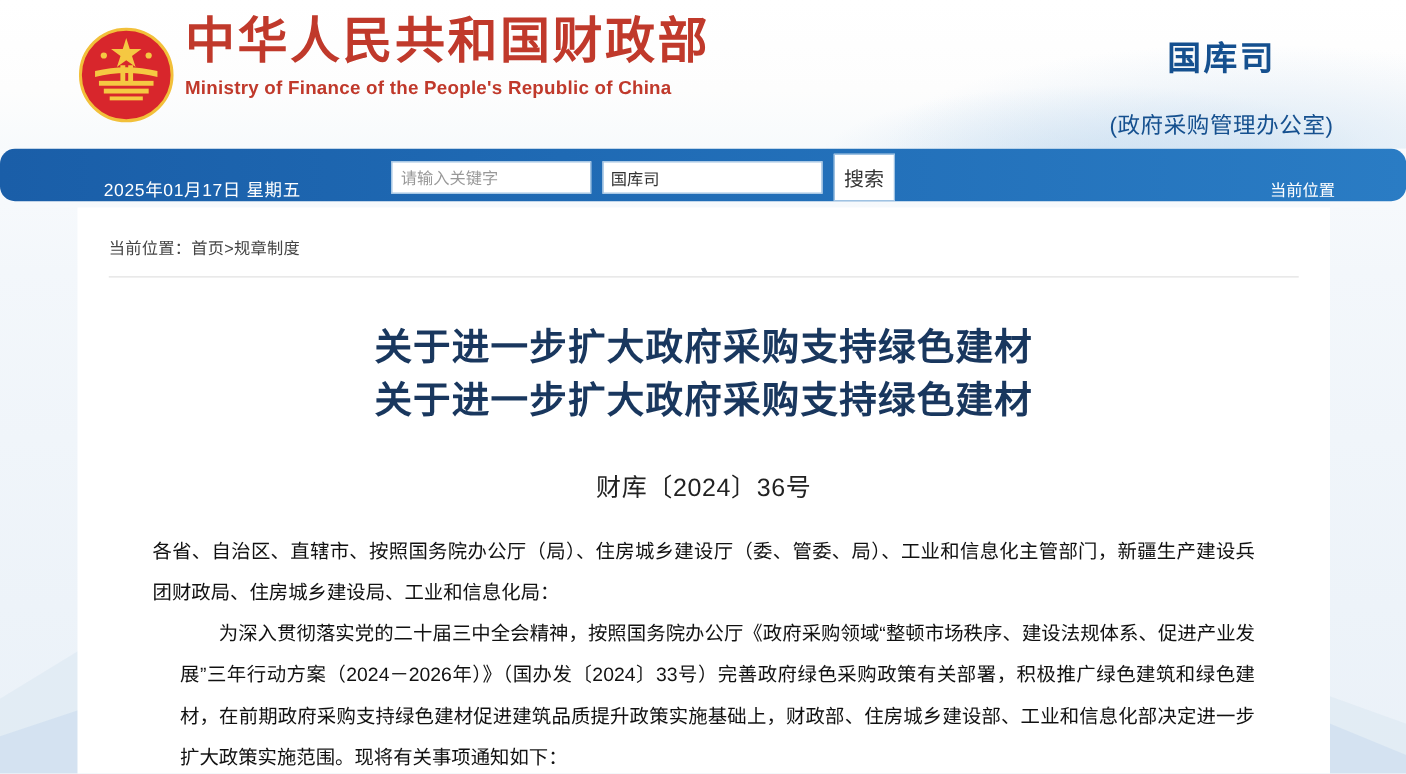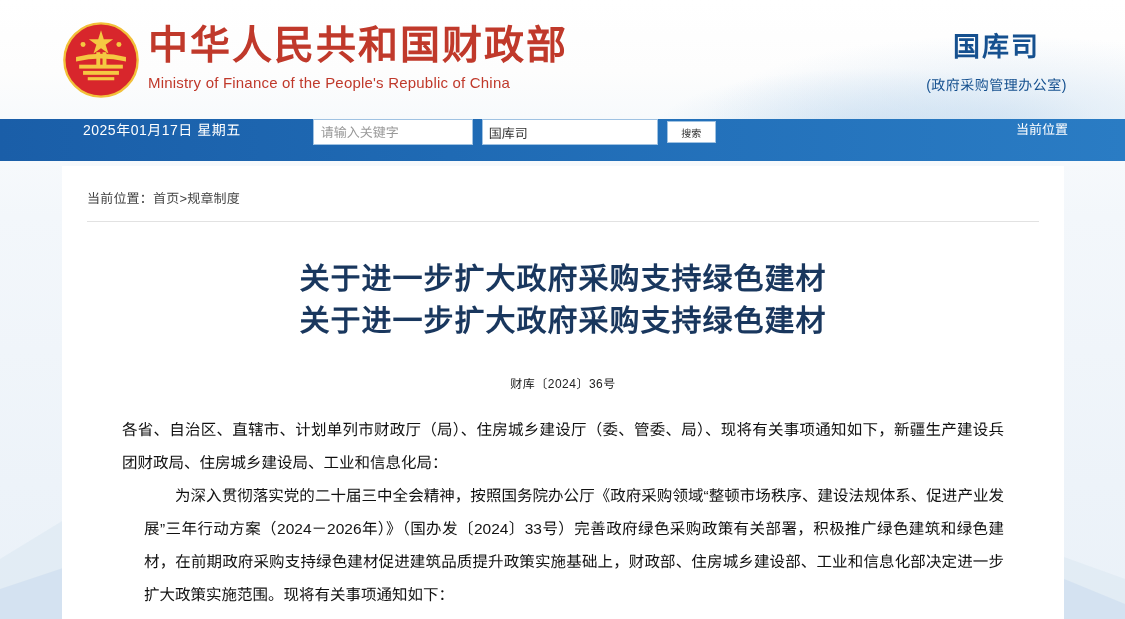--- a/index.html
+++ b/index.html
@@ -44,7 +44,7 @@
 
   .title-block {
     position: absolute;
-    left: 148px; top: 20px;
+    left: 148px; top: 8px;
   }
   .cn-title {
     font-family: "DejaVu Sans", "Liberation Sans", sans-serif;

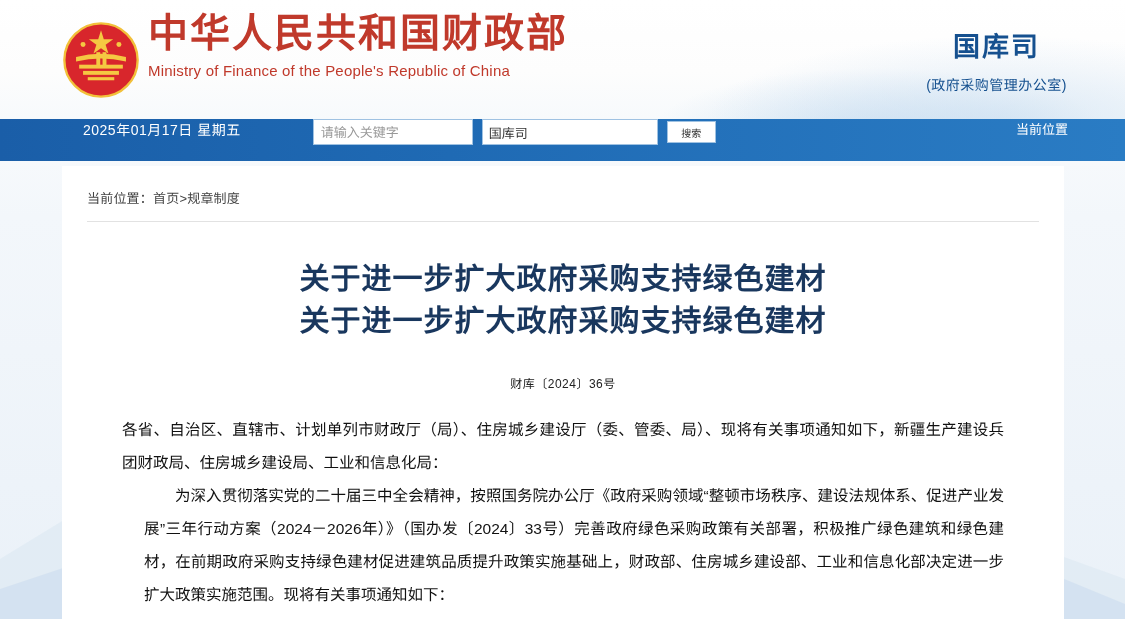--- a/index.html
+++ b/index.html
@@ -57,7 +57,7 @@
   }
   .en-title {
     font-size: 15px;
-    font-weight: normal;
+    font-weight: bold;
     color: #c0392b;
     letter-spacing: 0.2px;
     margin-top: 4px;

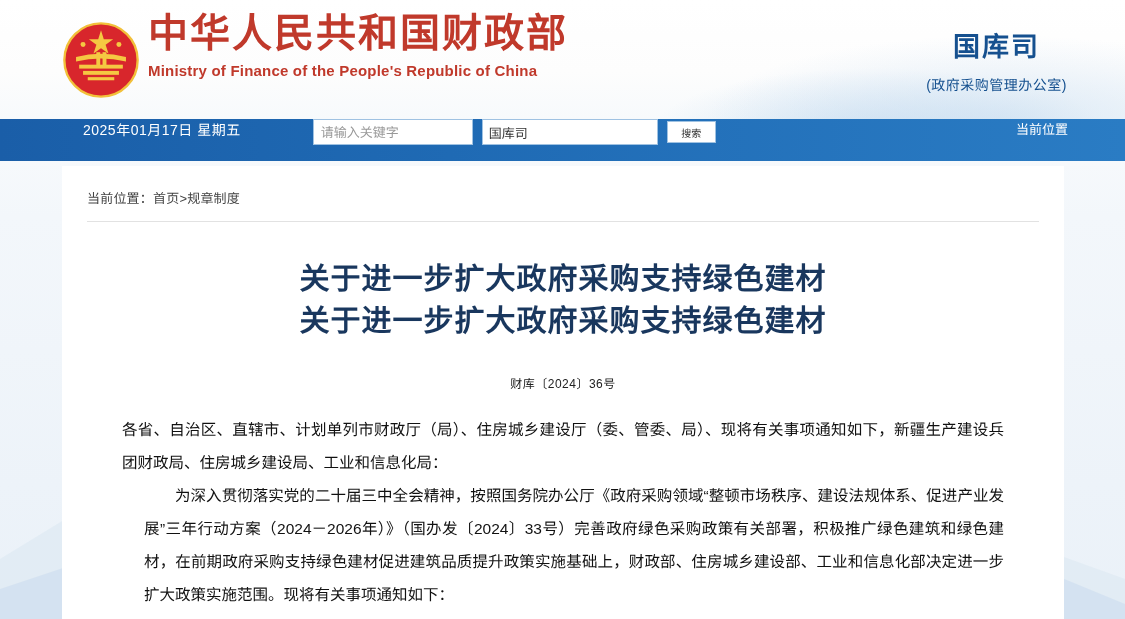--- a/index.html
+++ b/index.html
@@ -78,9 +78,9 @@
     line-height: 34px;
   }
   .dept-sub {
-    font-size: 14px;
+    font-size: 18px;
     color: #15508f;
-    margin-top: 10px;
+    margin-top: 21px;
     letter-spacing: 0.5px;
     white-space: nowrap;
   }

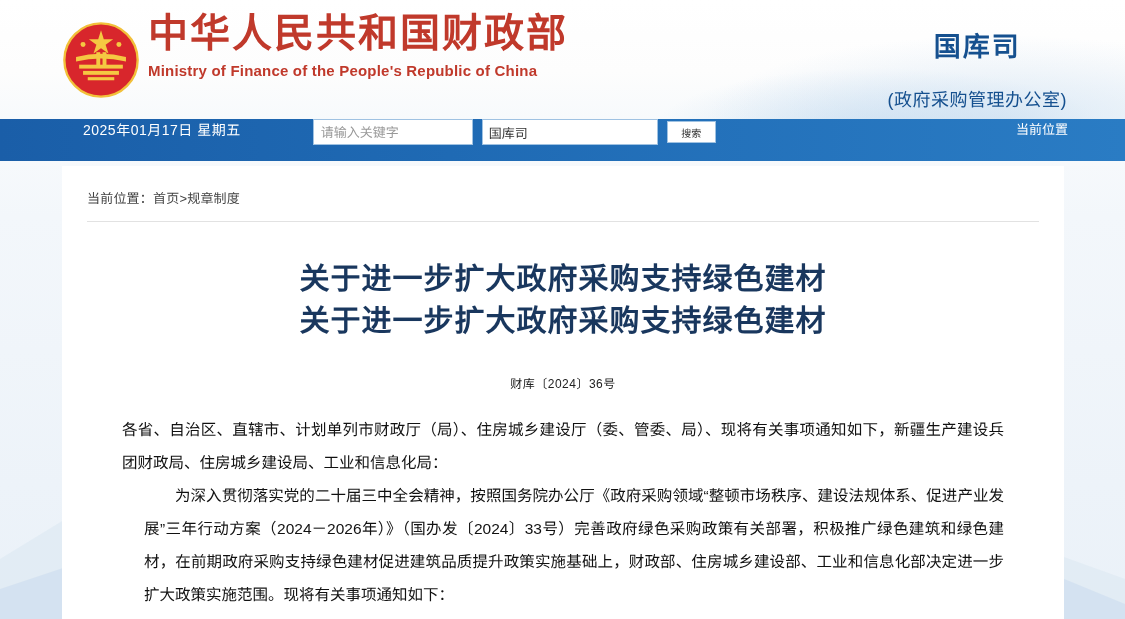--- a/index.html
+++ b/index.html
@@ -91,8 +91,9 @@
     height: 42px;
     background: linear-gradient(90deg, #1a5ea8 0%, #1f6ab4 40%, #2a7cc4 100%);
     display: flex;
-    align-items: flex-start;
+    align-items: flex-end;
     padding: 0 0 0 0;
+    border-radius: 12px;
   }
   .nav-date {
     color: #ffffff;

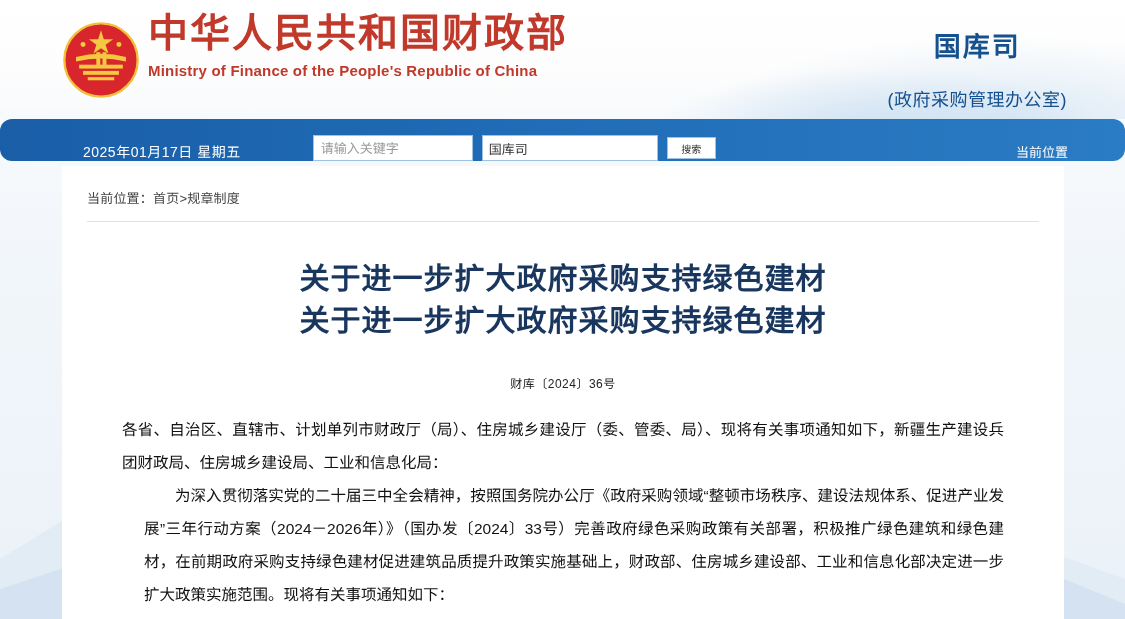--- a/index.html
+++ b/index.html
@@ -135,12 +135,12 @@
   }
   .search-btn {
     width: 49px;
-    height: 22px;
+    height: 38px;
     margin-left: 9px;
     background: #ffffff;
     border: 1px solid #9fc2e2;
     color: #333;
-    font-size: 10px;
+    font-size: 16px;
     display: flex;
     align-items: center;
     justify-content: center;

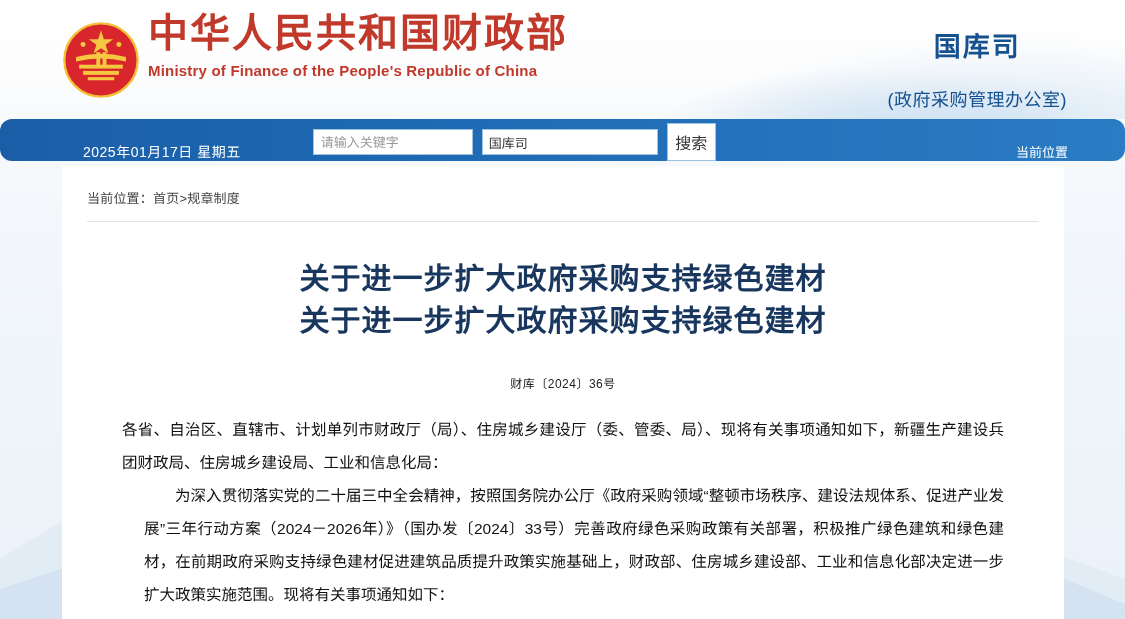--- a/index.html
+++ b/index.html
@@ -206,7 +206,7 @@
   .doc-number {
     margin-top: 32px;
     text-align: center;
-    font-size: 12px;
+    font-size: 20px;
     color: #222;
     letter-spacing: 0.5px;
   }

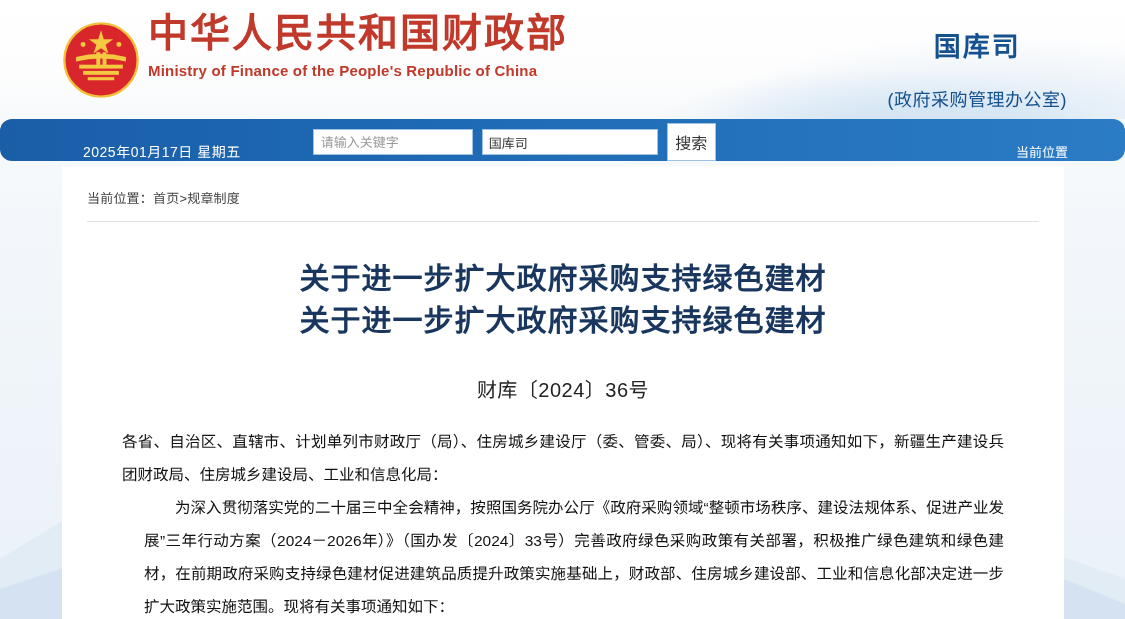--- a/index.html
+++ b/index.html
@@ -299,7 +299,7 @@
       <div class="doc-number">财库〔2024〕36号</div>
 
       <div class="doc-body">
-        <p>各省、自治区、直辖市、计划单列市财政厅（局）、住房城乡建设厅（委、管委、局）、现将有关事项通知如下，新疆生产建设兵团财政局、住房城乡建设局、工业和信息化局：</p>
+        <p>各省、自治区、直辖市、按照国务院办公厅（局）、住房城乡建设厅（委、管委、局）、工业和信息化主管部门，新疆生产建设兵团财政局、住房城乡建设局、工业和信息化局：</p>
         <p class="indent">为深入贯彻落实党的二十届三中全会精神，按照国务院办公厅《政府采购领域“整顿市场秩序、建设法规体系、促进产业发展”三年行动方案（2024－2026年）》（国办发〔2024〕33号）完善政府绿色采购政策有关部署，积极推广绿色建筑和绿色建材，在前期政府采购支持绿色建材促进建筑品质提升政策实施基础上，财政部、住房城乡建设部、工业和信息化部决定进一步扩大政策实施范围。现将有关事项通知如下：</p>
       </div>
     </div>

